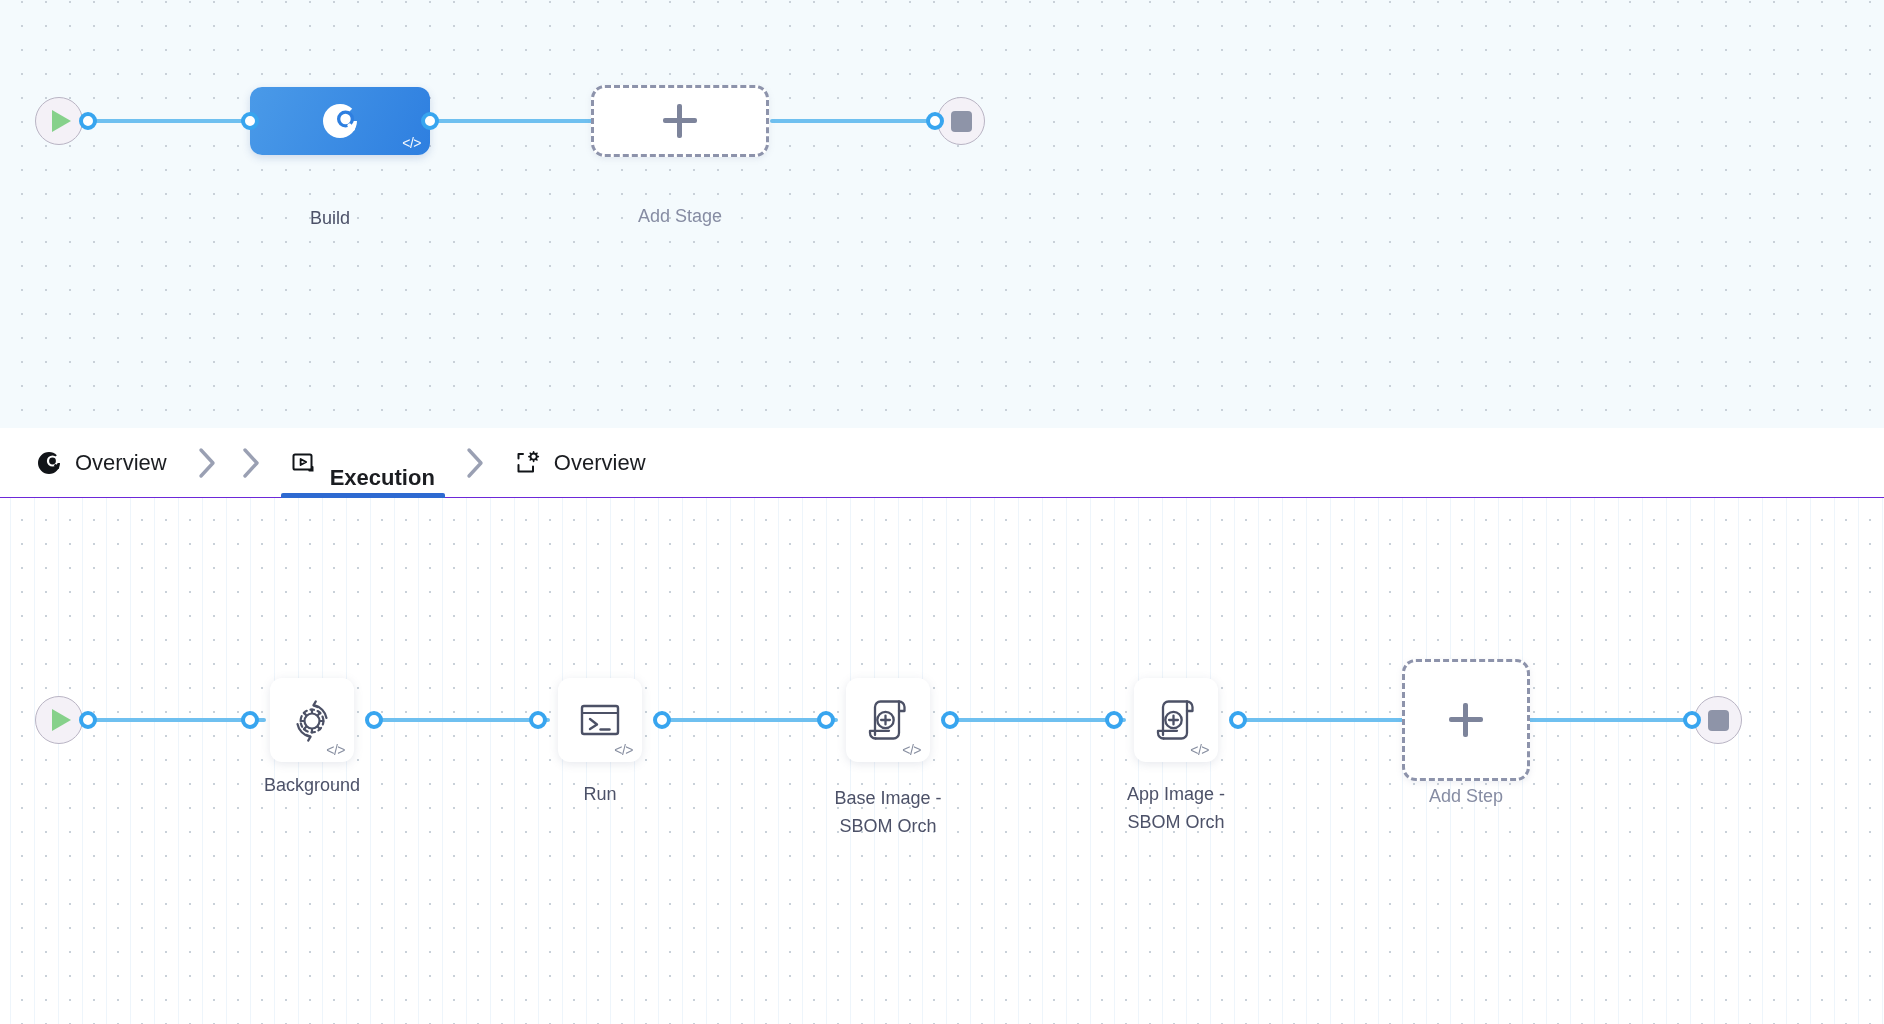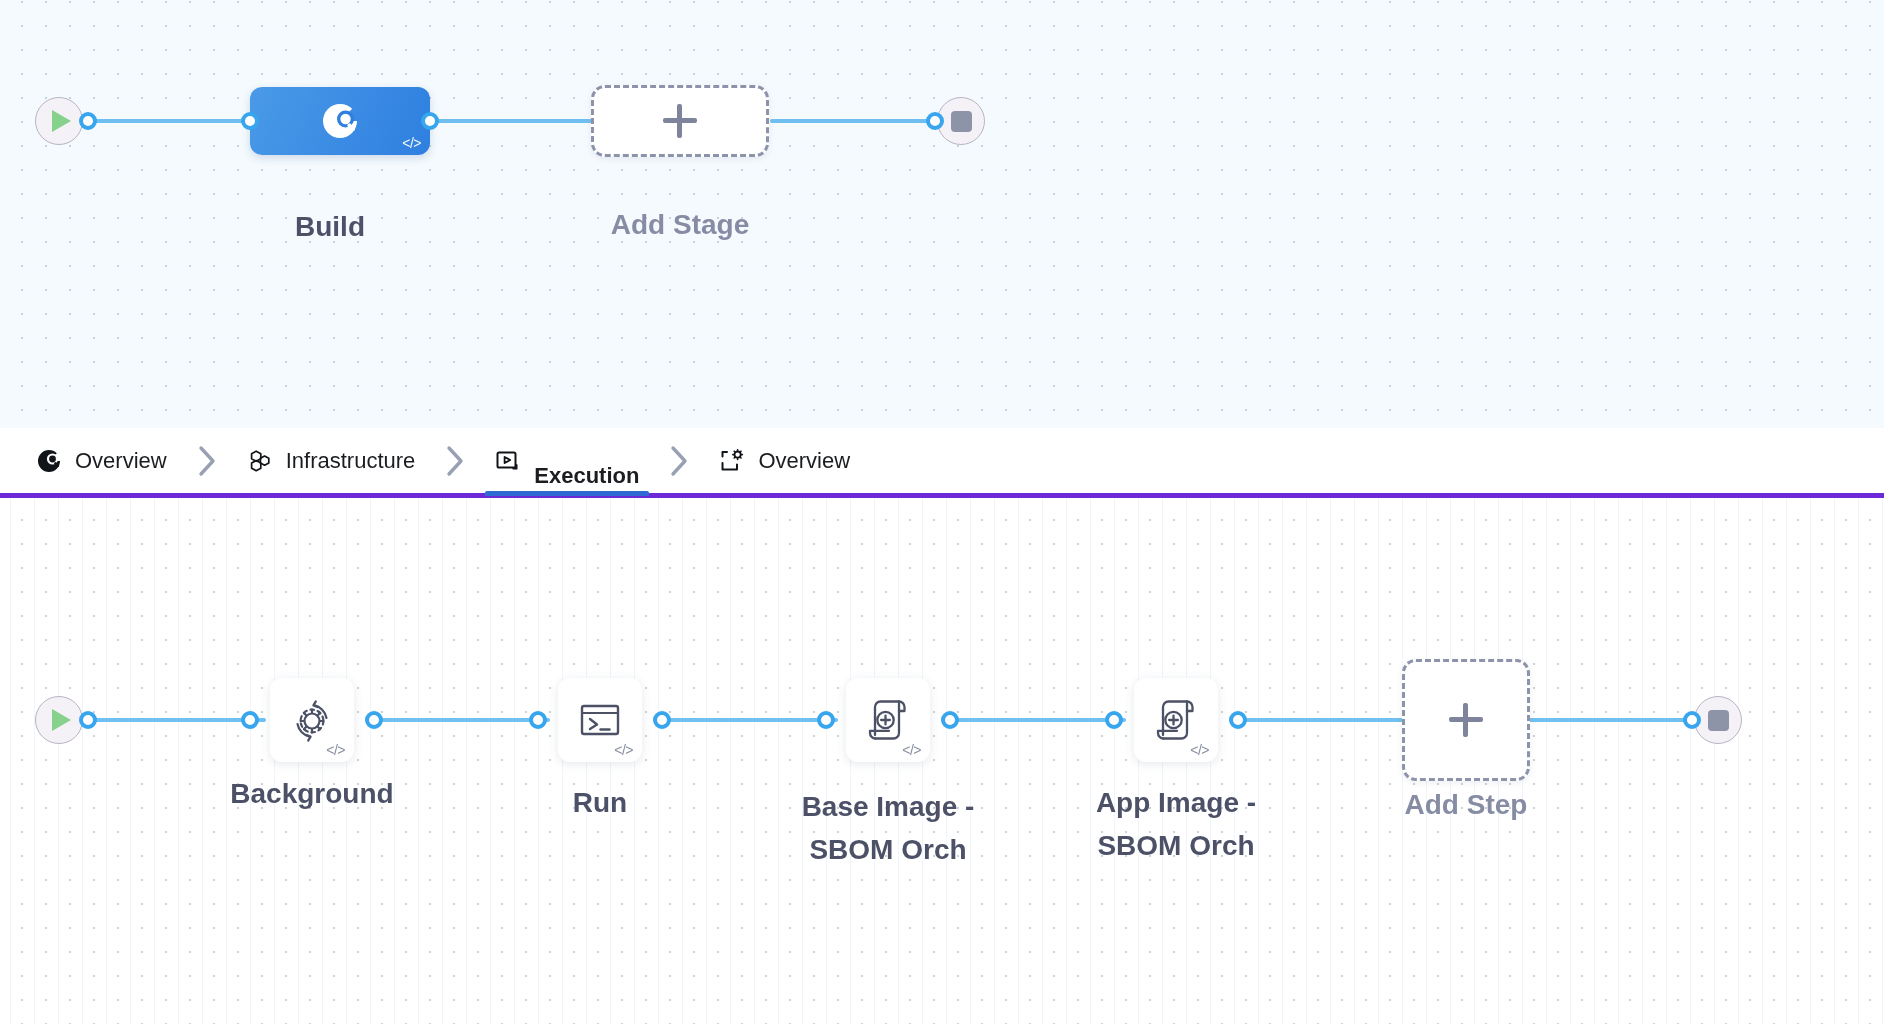--- a/index.html
+++ b/index.html
@@ -147,11 +147,10 @@
     transform: translateX(-50%);
     text-align: center;
     color: #4c5168;
-    font-size: 28px;
+    font-size: 18px;
     line-height: 1.55;
     white-space: pre-line;
     z-index: 3;
-    font-weight: bold;
   }
   .node-label.muted { color: #868ca3; }
   .node-label.wide { width: 210px; }

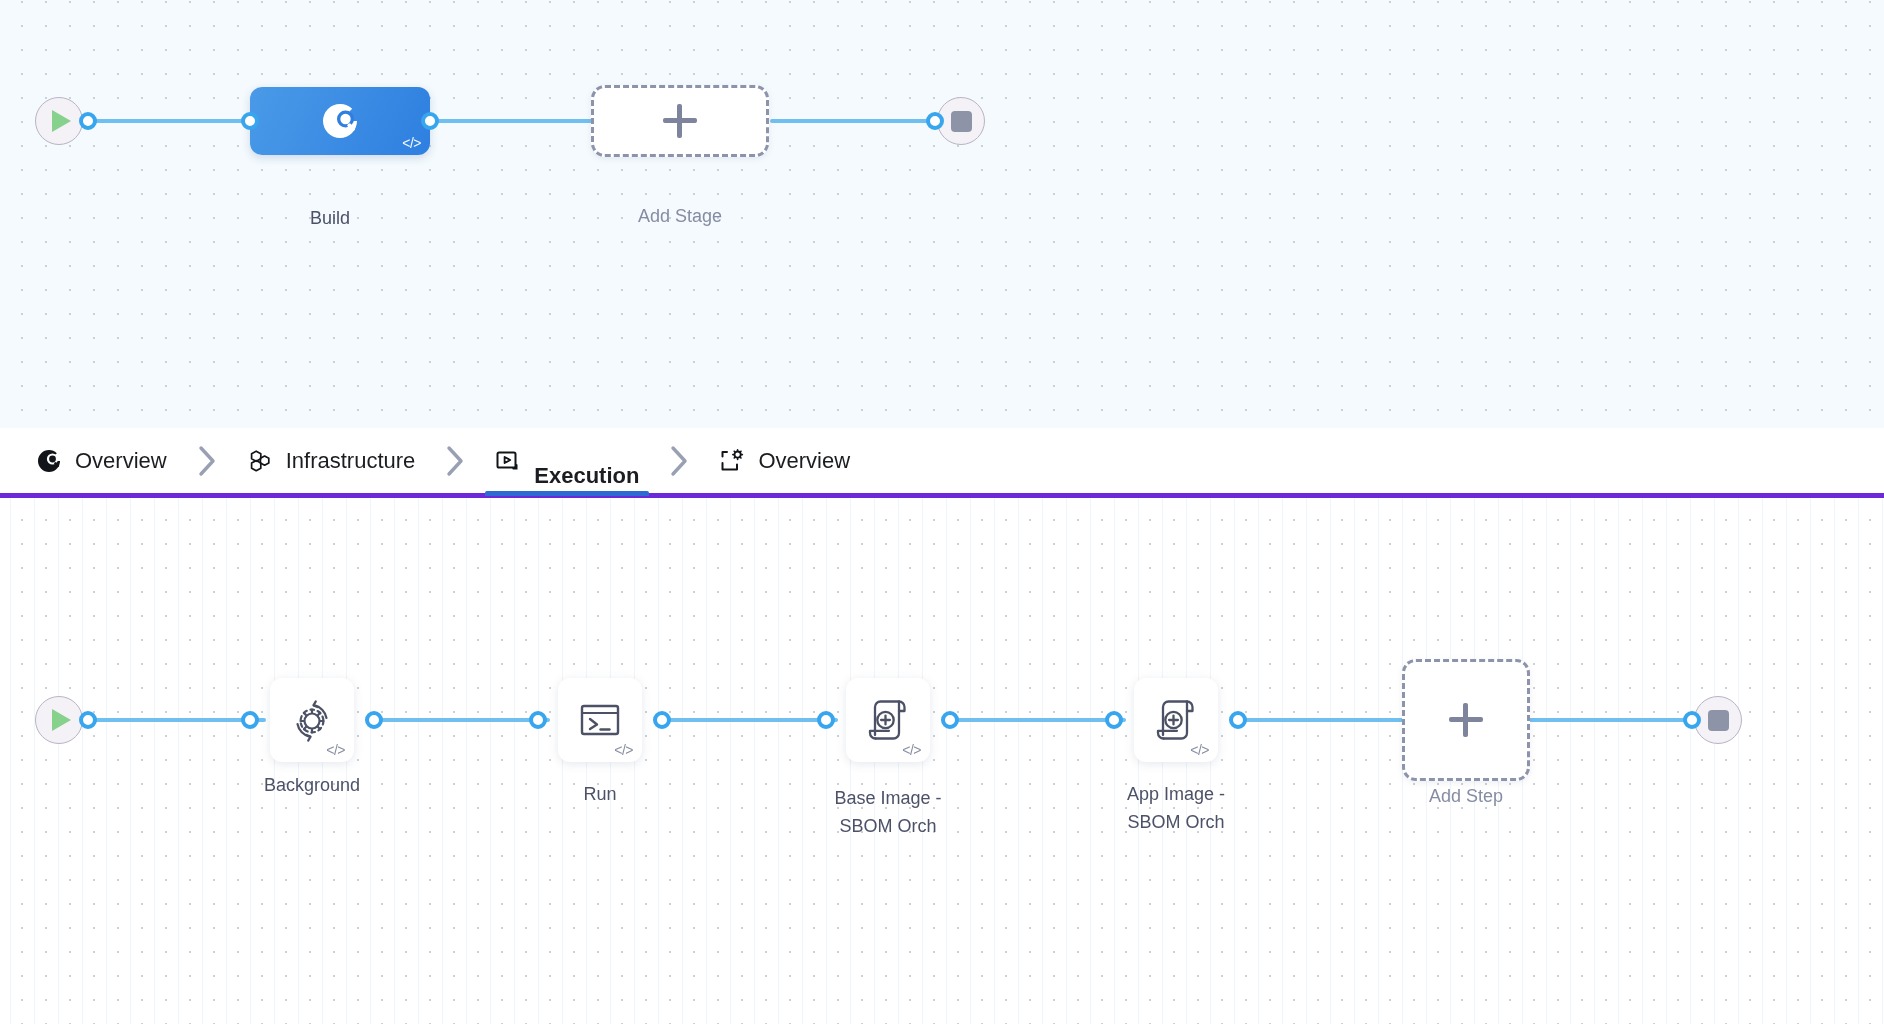--- a/index.html
+++ b/index.html
@@ -26,7 +26,7 @@
   .tabbar {
     position: absolute; left: 0; top: 428px; width: 1884px; height: 70px;
     background: #ffffff;
-    border-bottom: 5px solid #6d28d9;
+    border-bottom: 1px solid #6d28d9;
     display: flex; align-items: center;
     padding-left: 18px;
   }

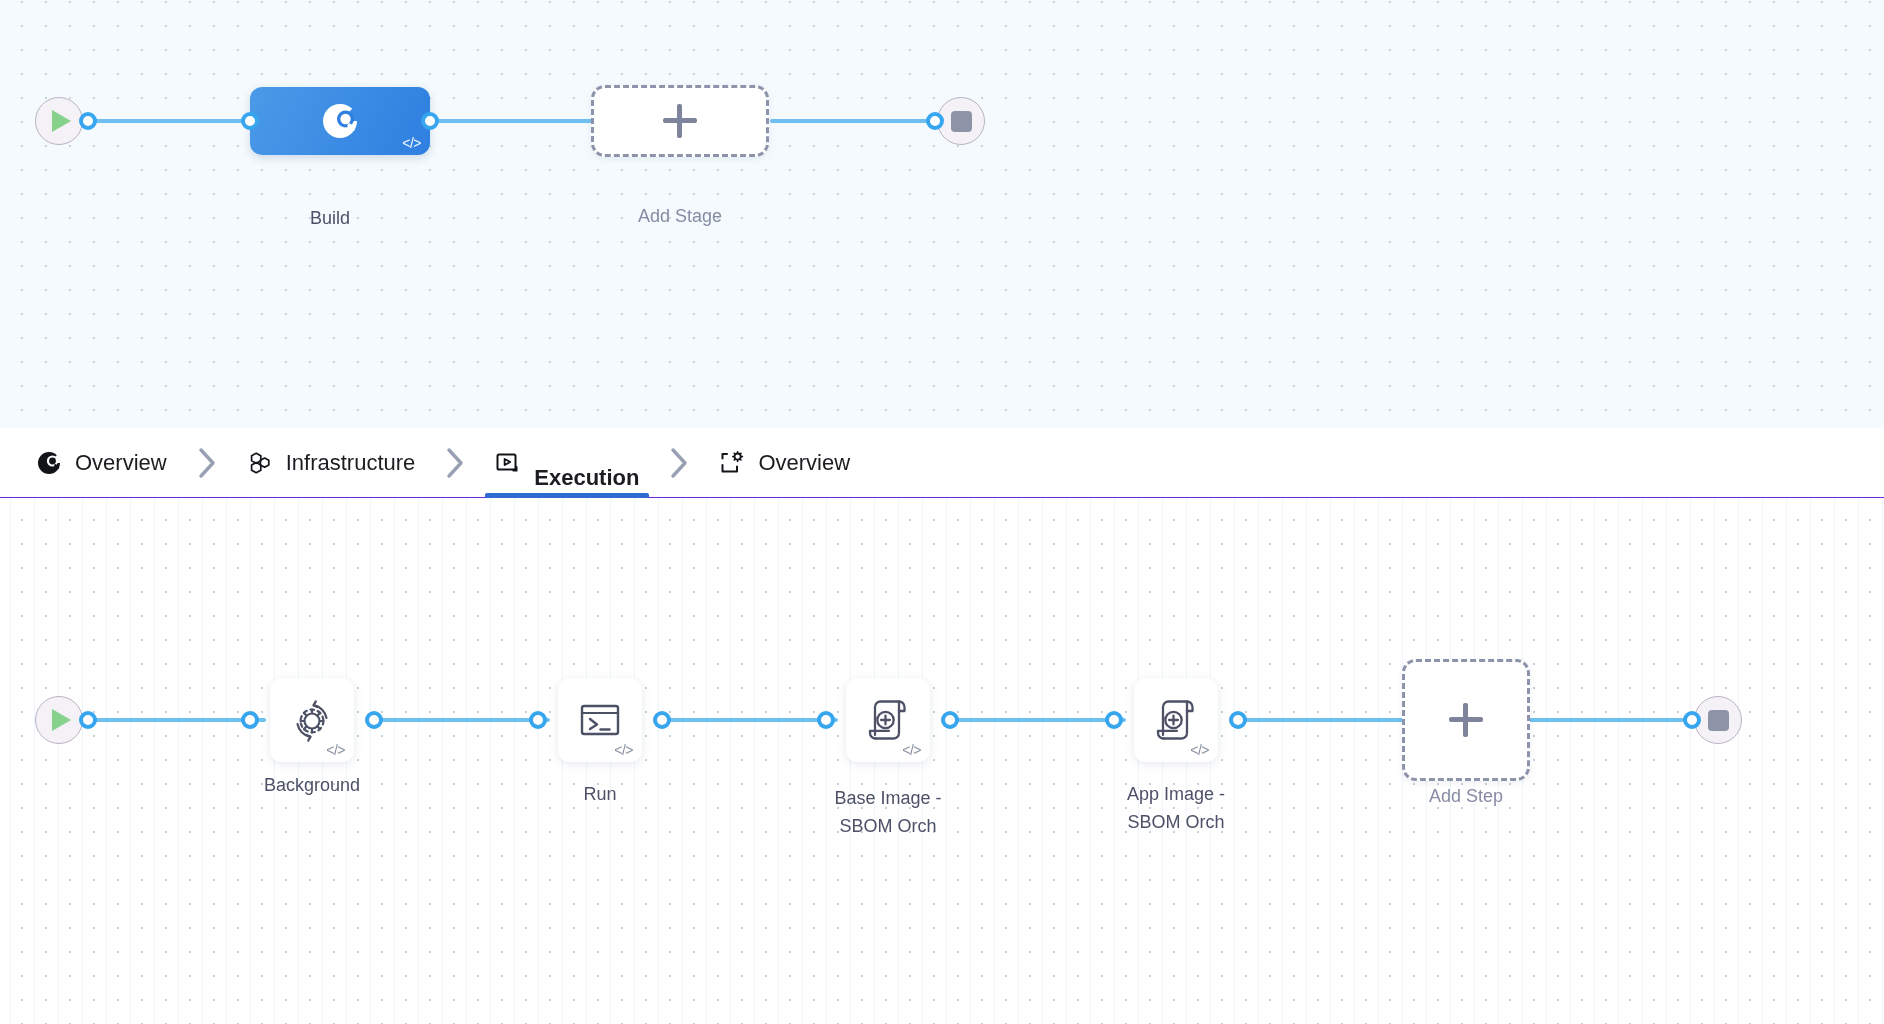--- a/index.html
+++ b/index.html
@@ -215,14 +215,6 @@
       </svg>
     </div>
 
-    <div class="tab">
-      <svg class="tab-icon" viewBox="0 0 26 26">
-        <path d="M9.2 3.2 l4.6 2.5 v5.1 l-4.6 2.5 -4.6 -2.5 v-5.1 z" fill="none" stroke="#111418" stroke-width="1.7" stroke-linejoin="round"></path>
-        <path d="M9.2 12.6 l4.6 2.5 v5.1 l-4.6 2.5 -4.6 -2.5 v-5.1 z" fill="none" stroke="#111418" stroke-width="1.7" stroke-linejoin="round"></path>
-        <path d="M17.6 8 l4.2 2.3 v4.6 l-4.2 2.3 -4.2 -2.3 v-4.6 z" fill="none" stroke="#111418" stroke-width="1.7" stroke-linejoin="round"></path>
-      </svg>
-      <span class="tab-label">Infrastructure</span>
-    </div>
 
     <div class="chev">
       <svg width="22" height="34" viewBox="0 0 22 34">

